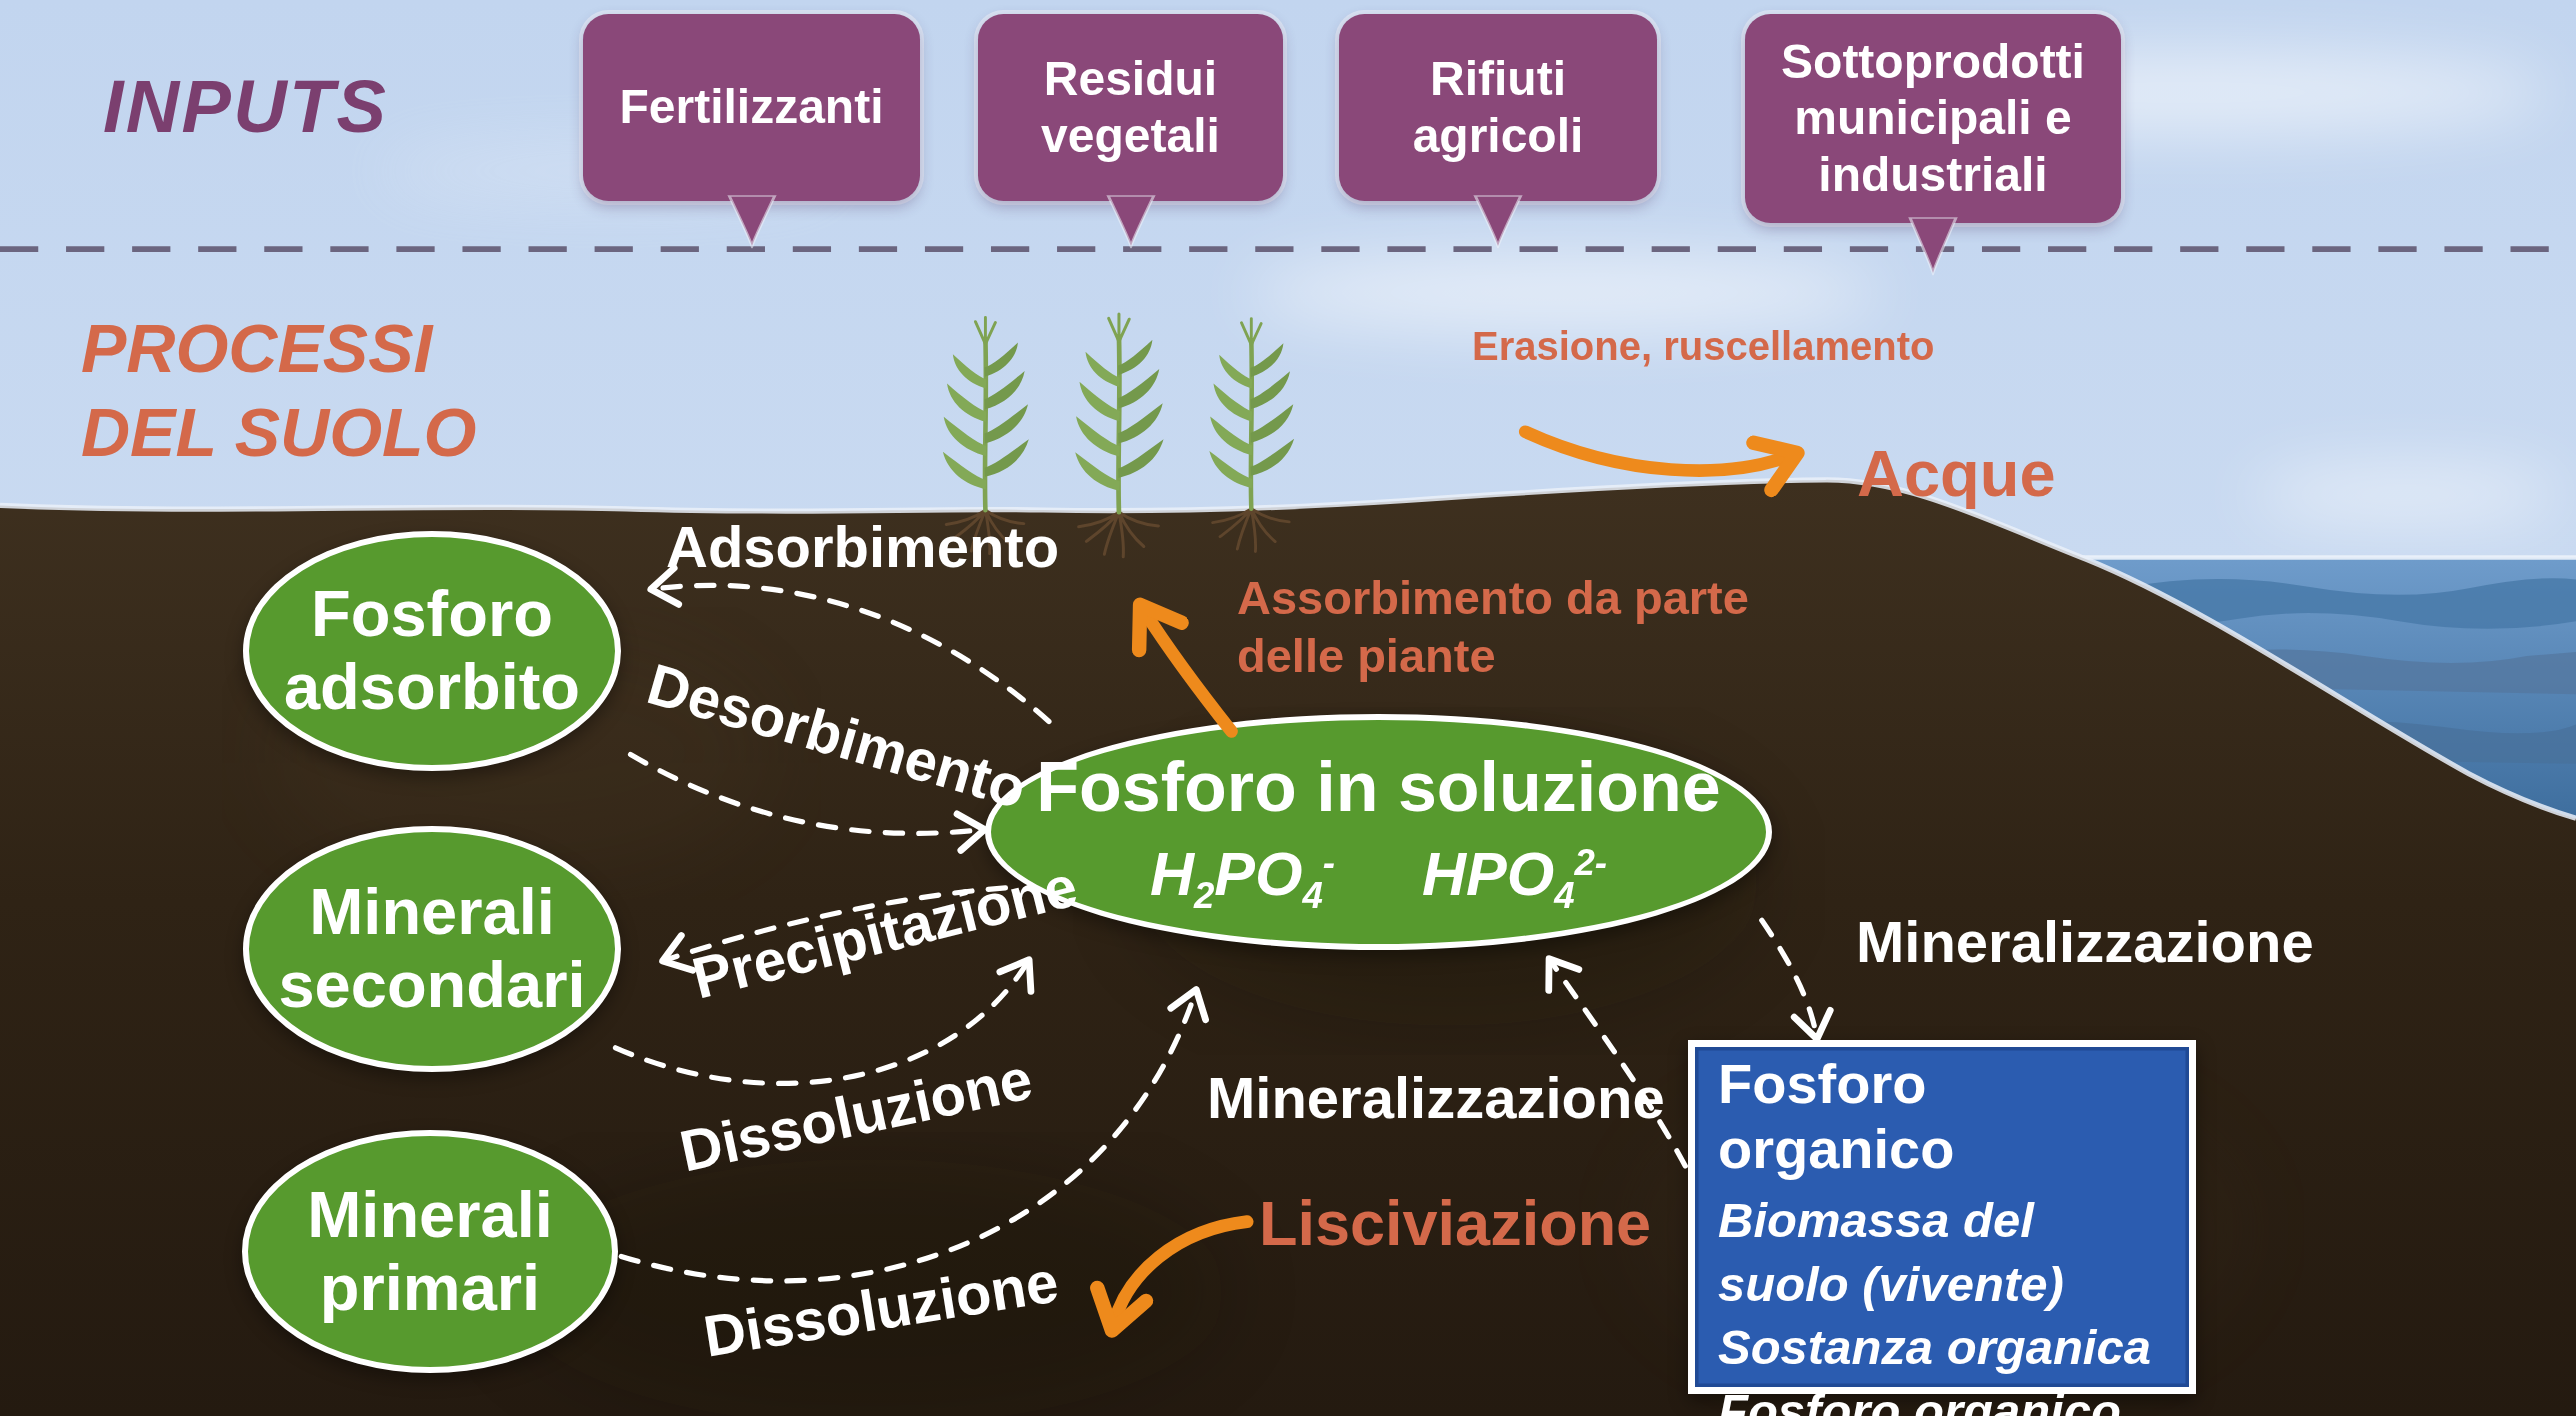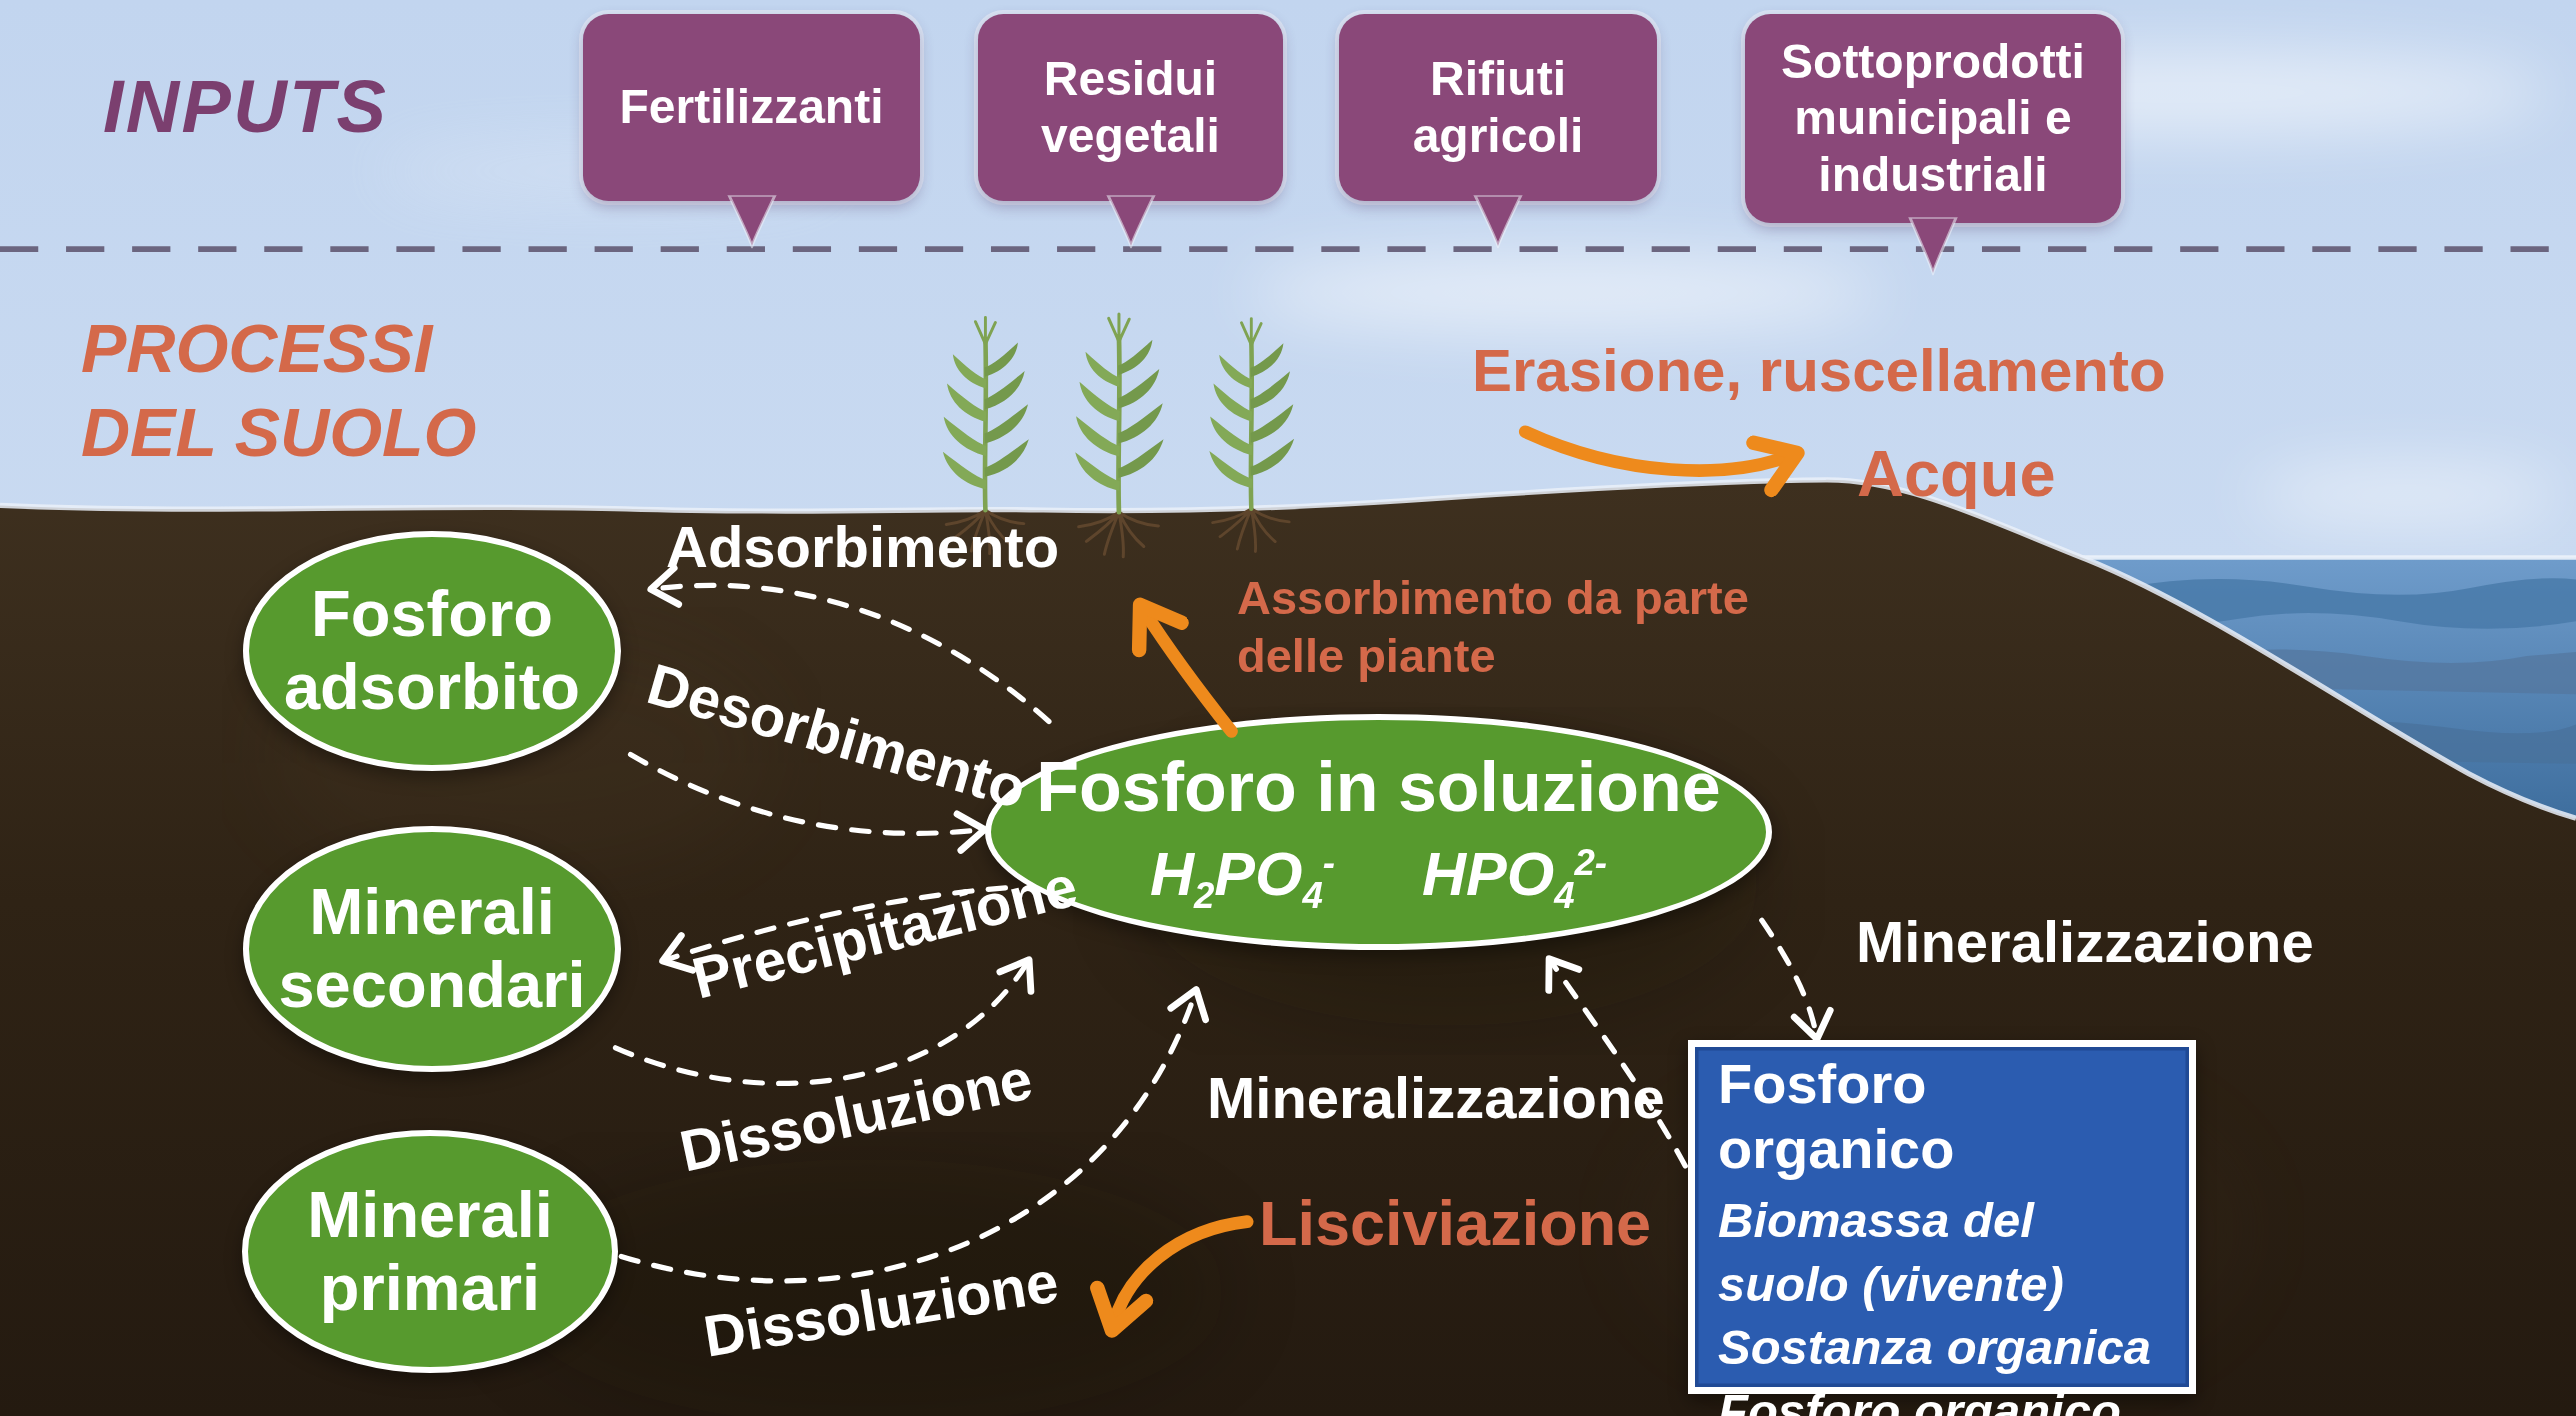--- a/index.html
+++ b/index.html
@@ -59,7 +59,7 @@
   #lbl-mineralization-left{left:1207px;top:1064px;}
   #lbl-mineralization-right{left:1856px;top:908px;}
   .sal{position:absolute;z-index:4;color:#d4694a;font-weight:700;white-space:nowrap;}
-  #lbl-erosion{left:1472px;top:336px;font-size:60px;}
+  #lbl-erosion{left:1472px;top:324px;font-size:40px;}
   #lbl-waters{left:1857px;top:436px;font-size:65px;}
   #lbl-uptake{left:1237px;top:569px;width:568px;font-size:47px;line-height:1.24;
     text-align:left;white-space:normal;}

